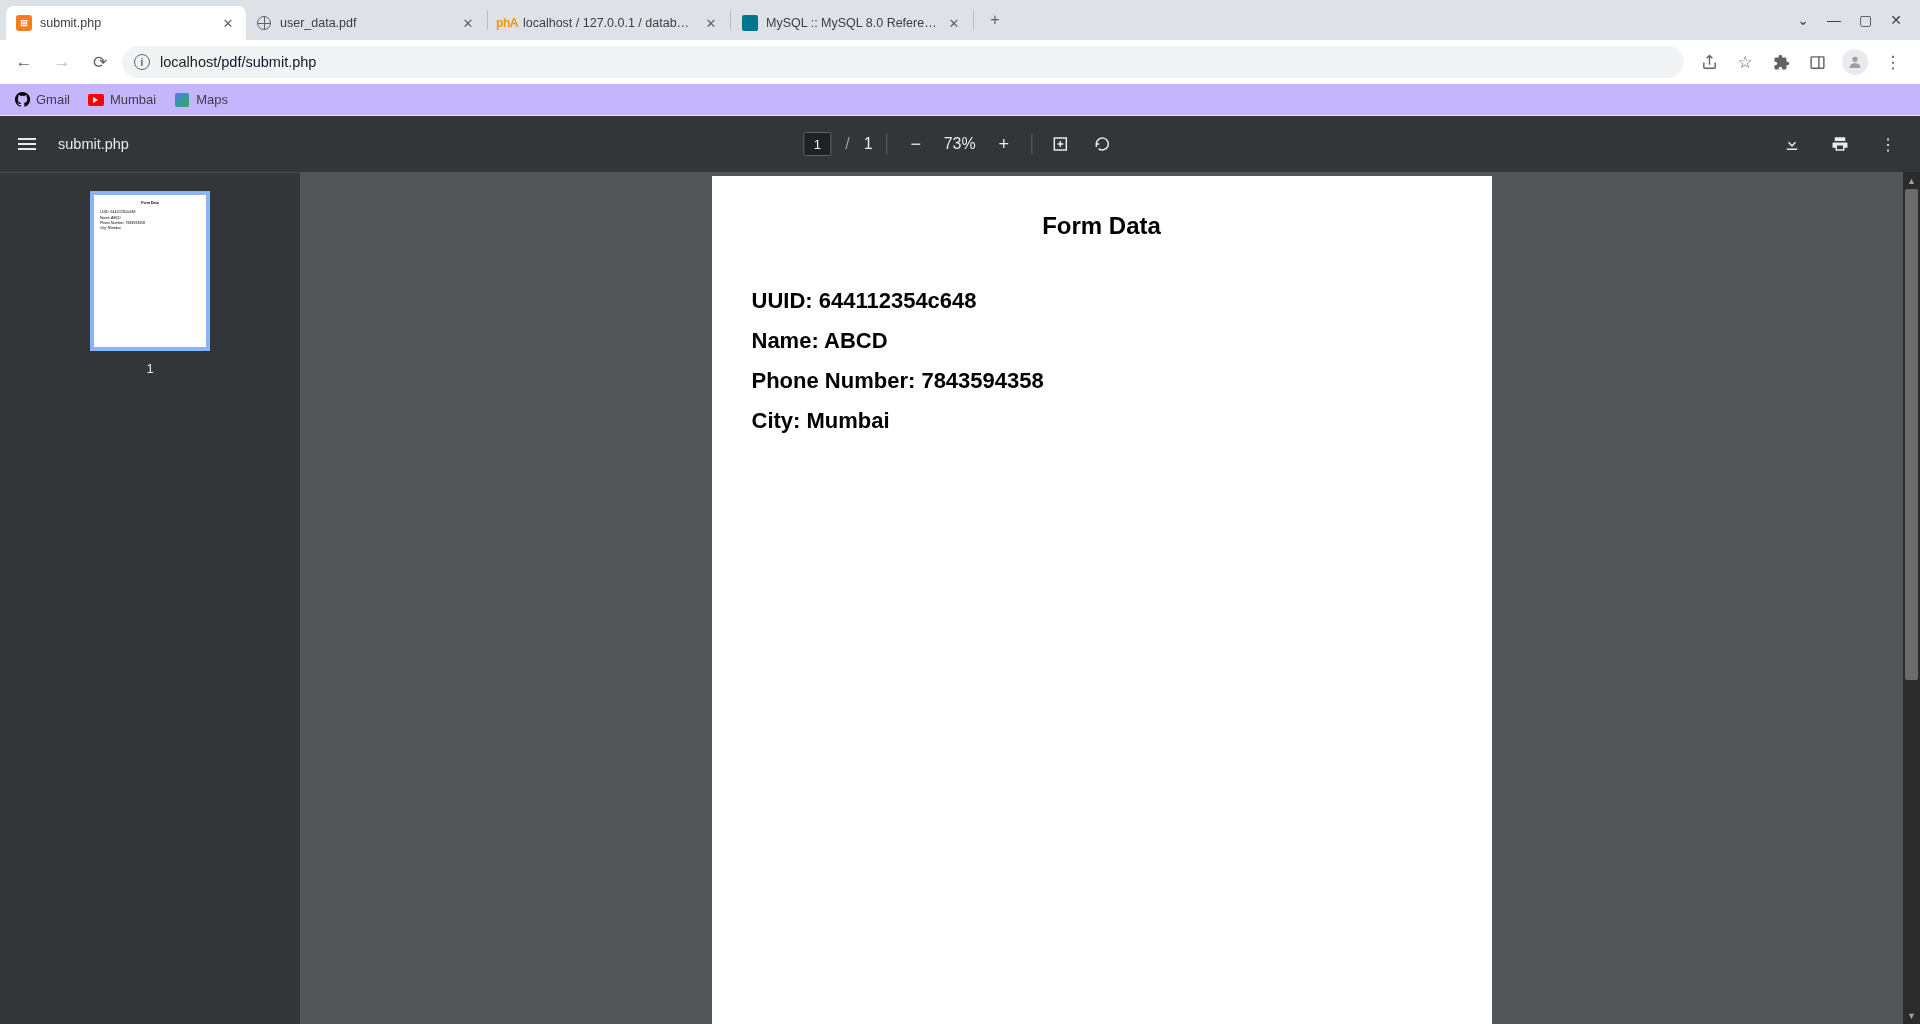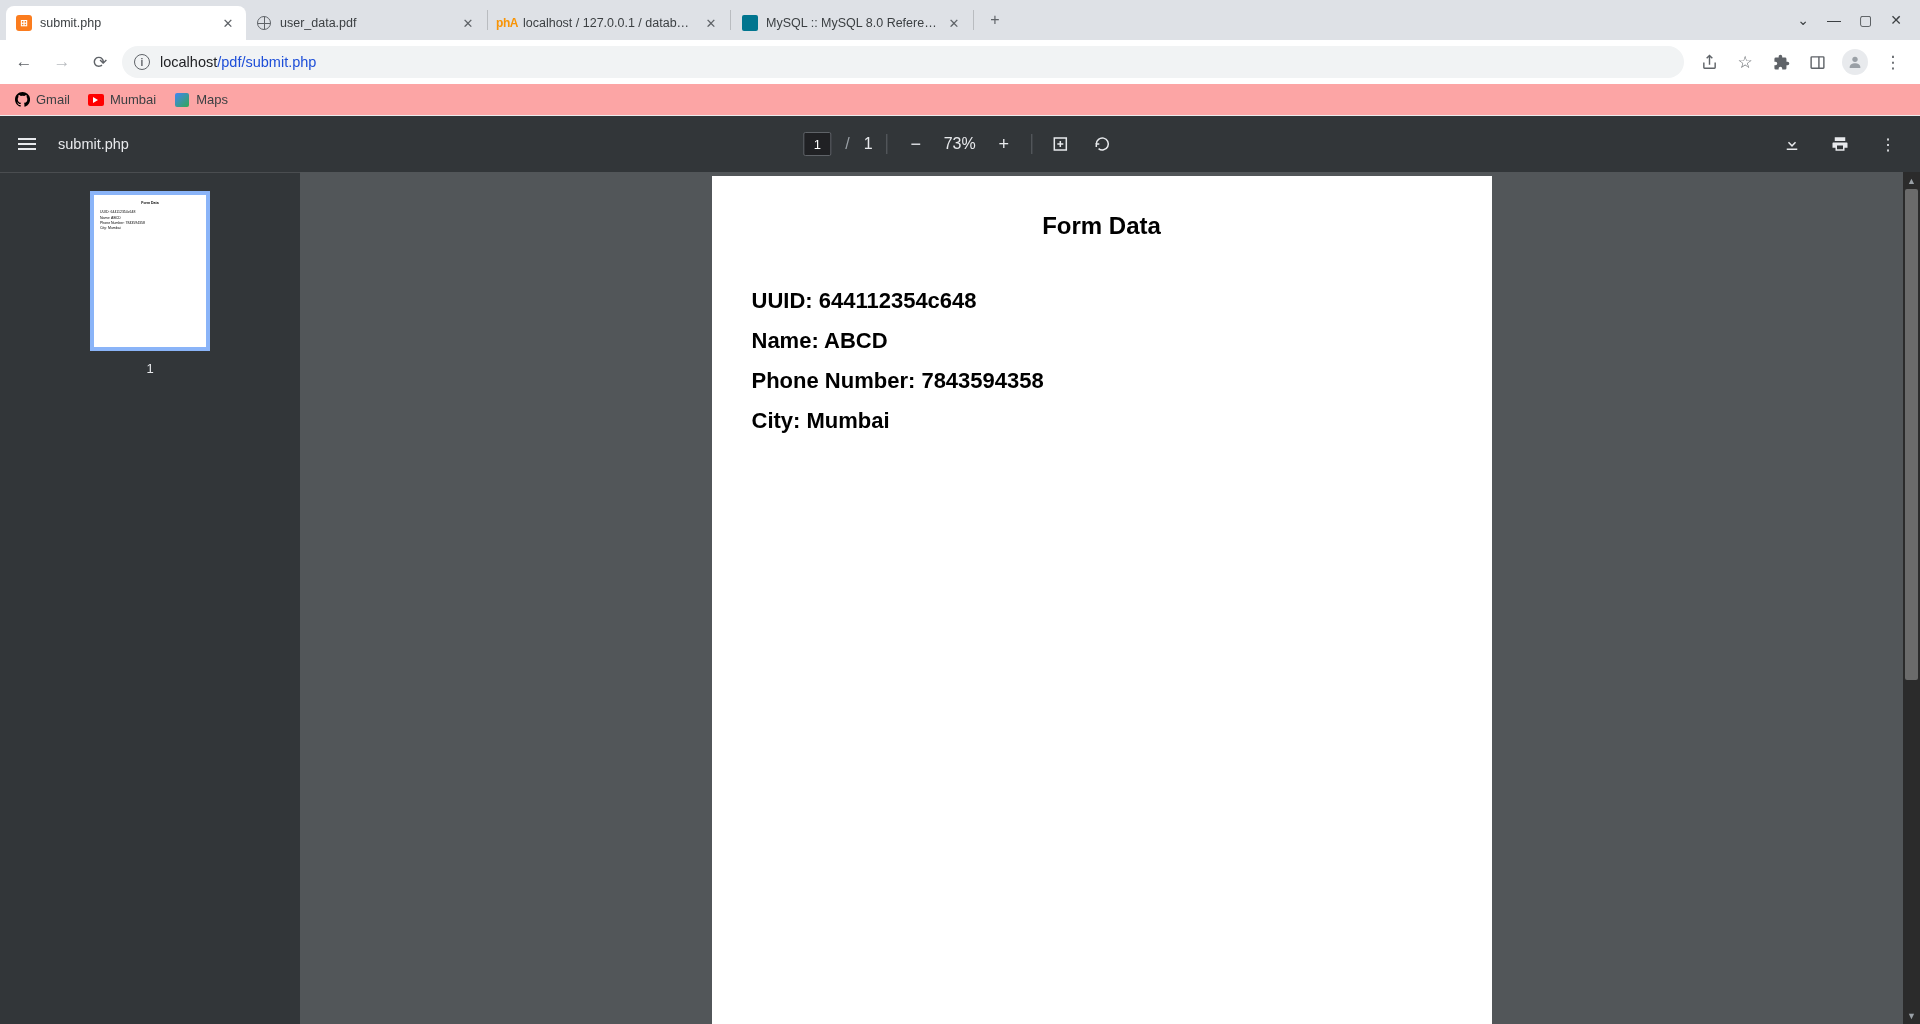--- a/index.html
+++ b/index.html
@@ -78,7 +78,7 @@
     .omnibox .info-icon {
       width: 16px; height: 16px; border: 1.5px solid #5f6368; border-radius: 50%; display:flex; align-items:center; justify-content:center; font-size:10px; color:#5f6368; font-weight: bold;
     }
-    .omnibox .url .dim { color: #1d4ed8; }
+    .omnibox .url .dim { color: #0f172a; }
     .right-icons { display: flex; align-items: center; gap: 14px; padding: 0 8px; color: #5f6368; }
     .right-icons .icon { width: 22px; height: 22px; display:flex; align-items:center; justify-content:center; font-size:17px; }
     .right-icons .avatar { width: 26px; height: 26px; border-radius: 50%; background: #e8eaed; display:flex; align-items:center; justify-content:center; font-size:14px; }

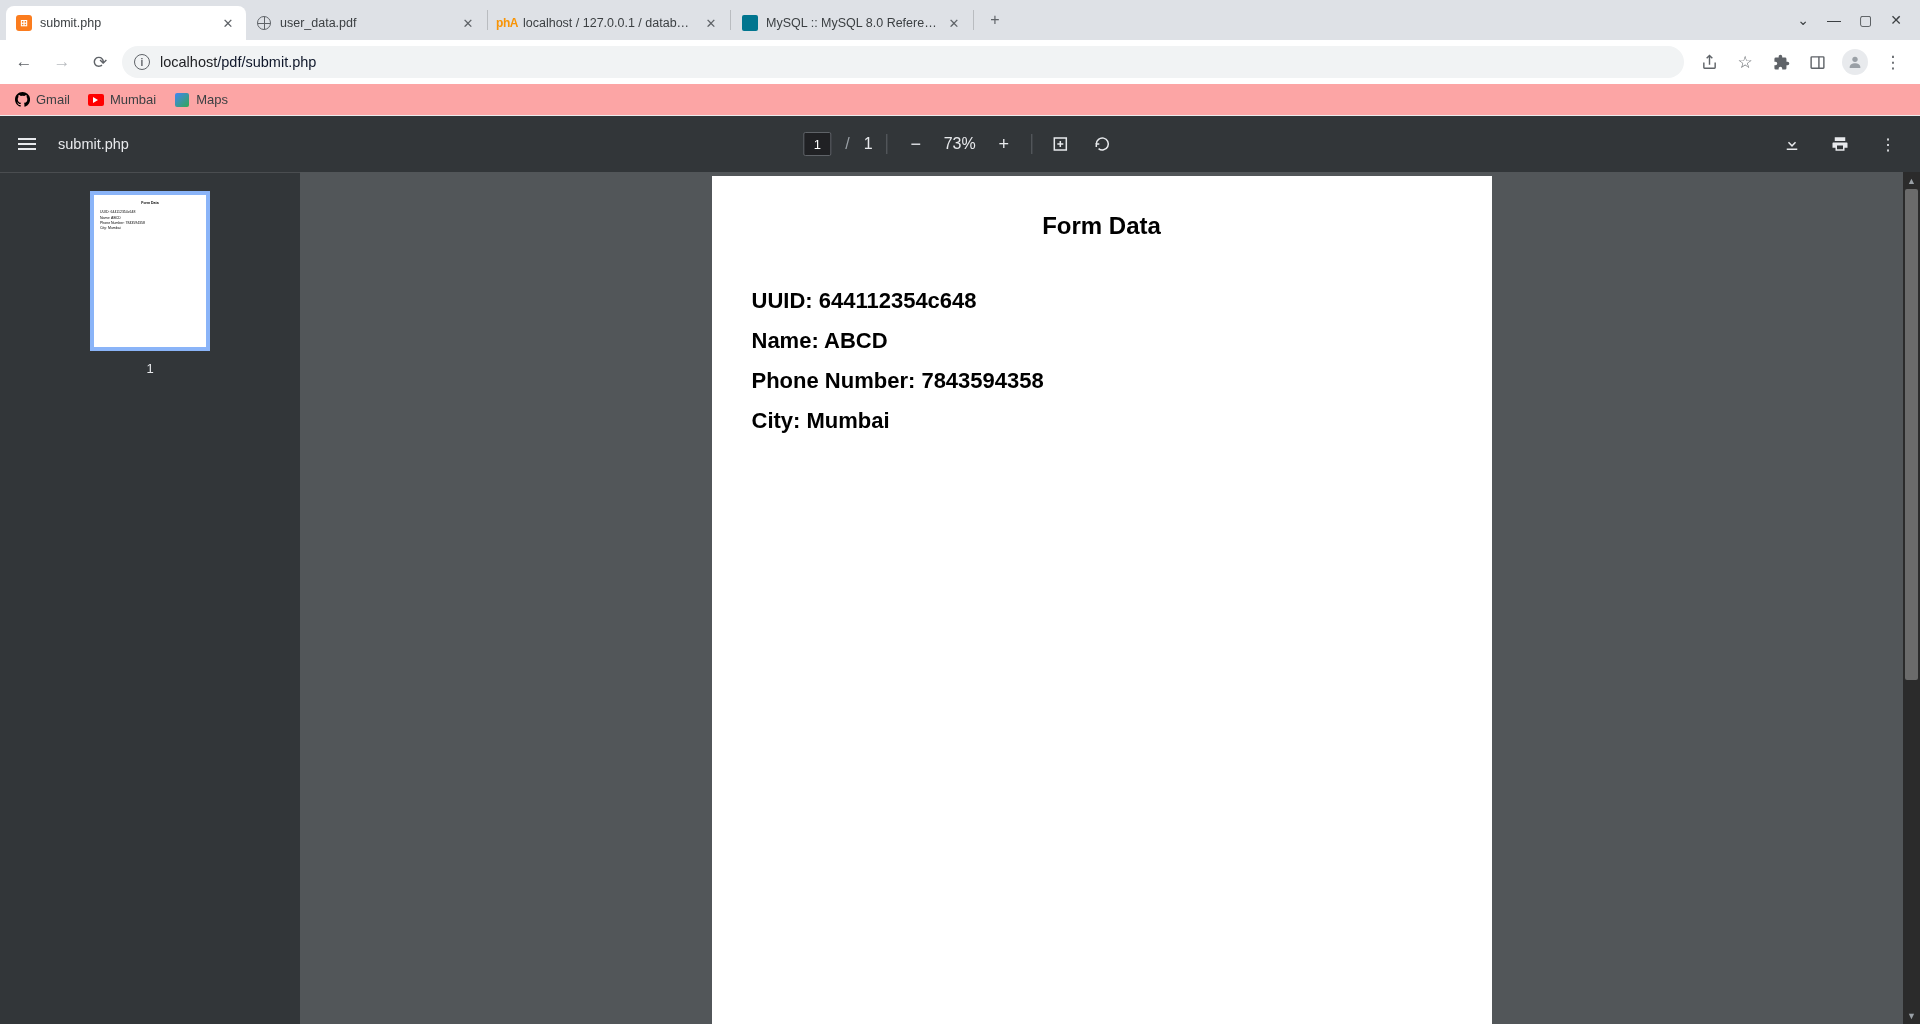--- a/index.html
+++ b/index.html
@@ -86,7 +86,7 @@
     
     .bookmarks {
       height: 32px;
-      background: #fca5a5;
+      background: #c4b5fd;
       display: flex;
       align-items: center;
       gap: 18px;

